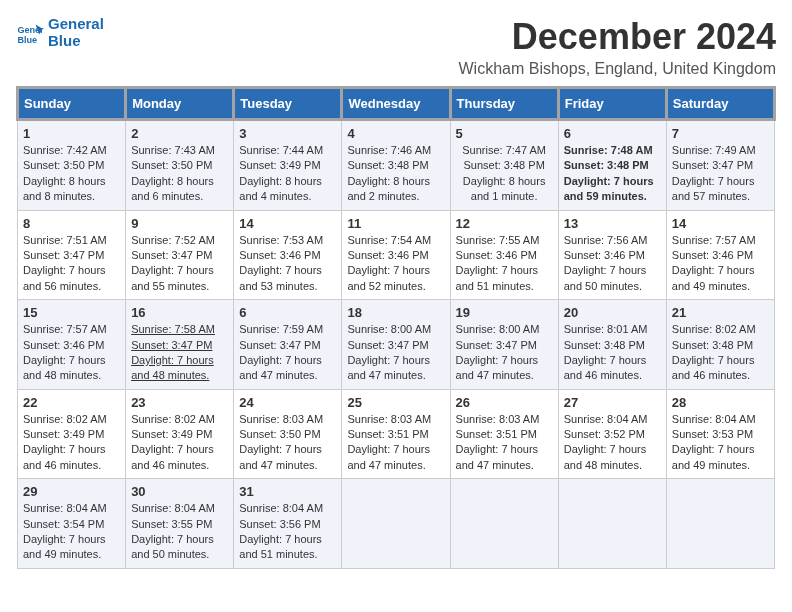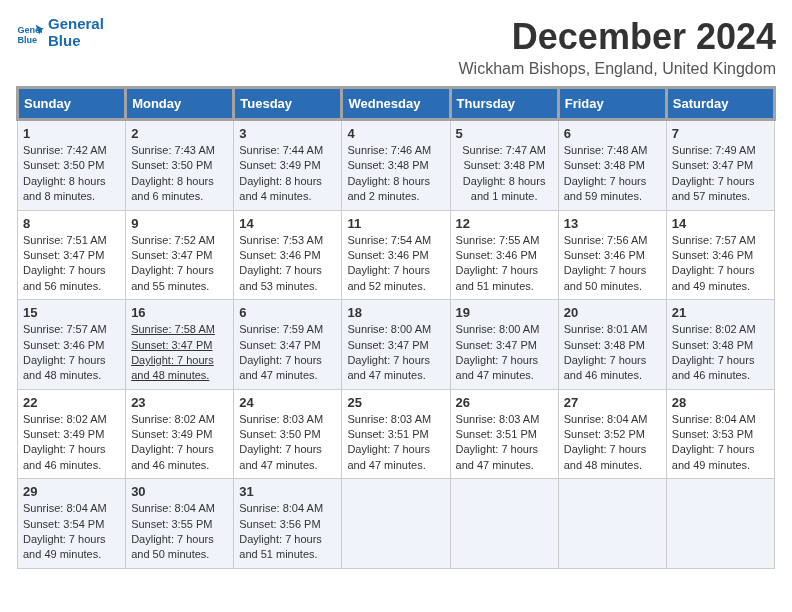--- a/index.html
+++ b/index.html
@@ -151,7 +151,7 @@
         </td>
         <td>
           <span class="day-num">6</span>
-          <div class="cell-content" style="white-space: pre-line;">Sunrise: 7:48 AM
+          <div class="cell-content" style="white-space: pre-line; font-weight: bold;">Sunrise: 7:48 AM
 Sunset: 3:48 PM
 Daylight: 7 hours and 59 minutes.</div>
         </td>

